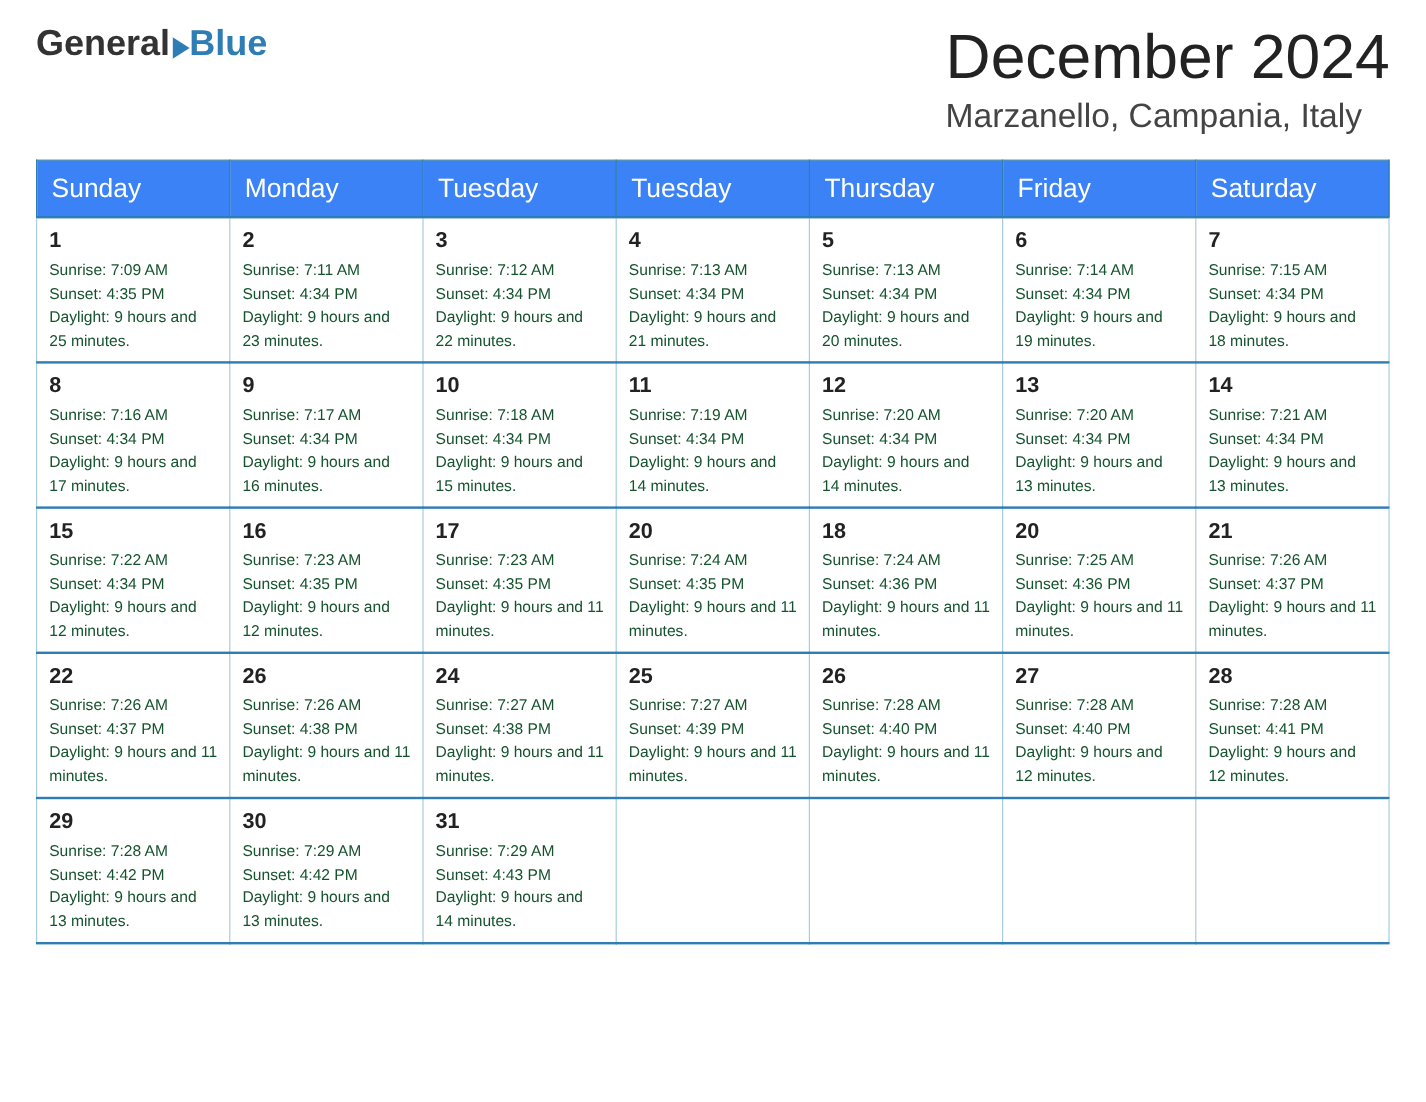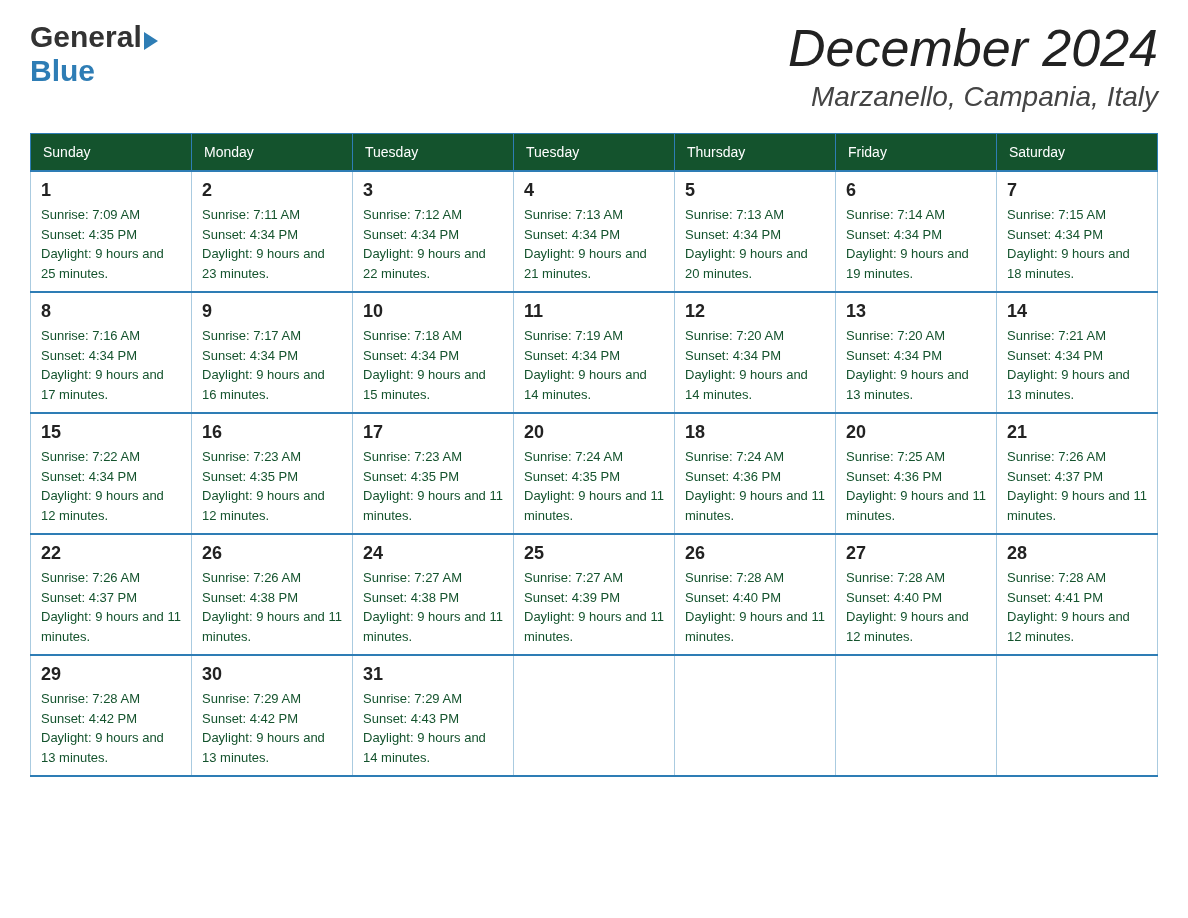--- a/index.html
+++ b/index.html
@@ -70,7 +70,7 @@
     }
     .logo-container {
       display: flex;
-      flex-direction: column;
+      flex-direction: row;
     }
     .logo-general {
       font-size: 30px;

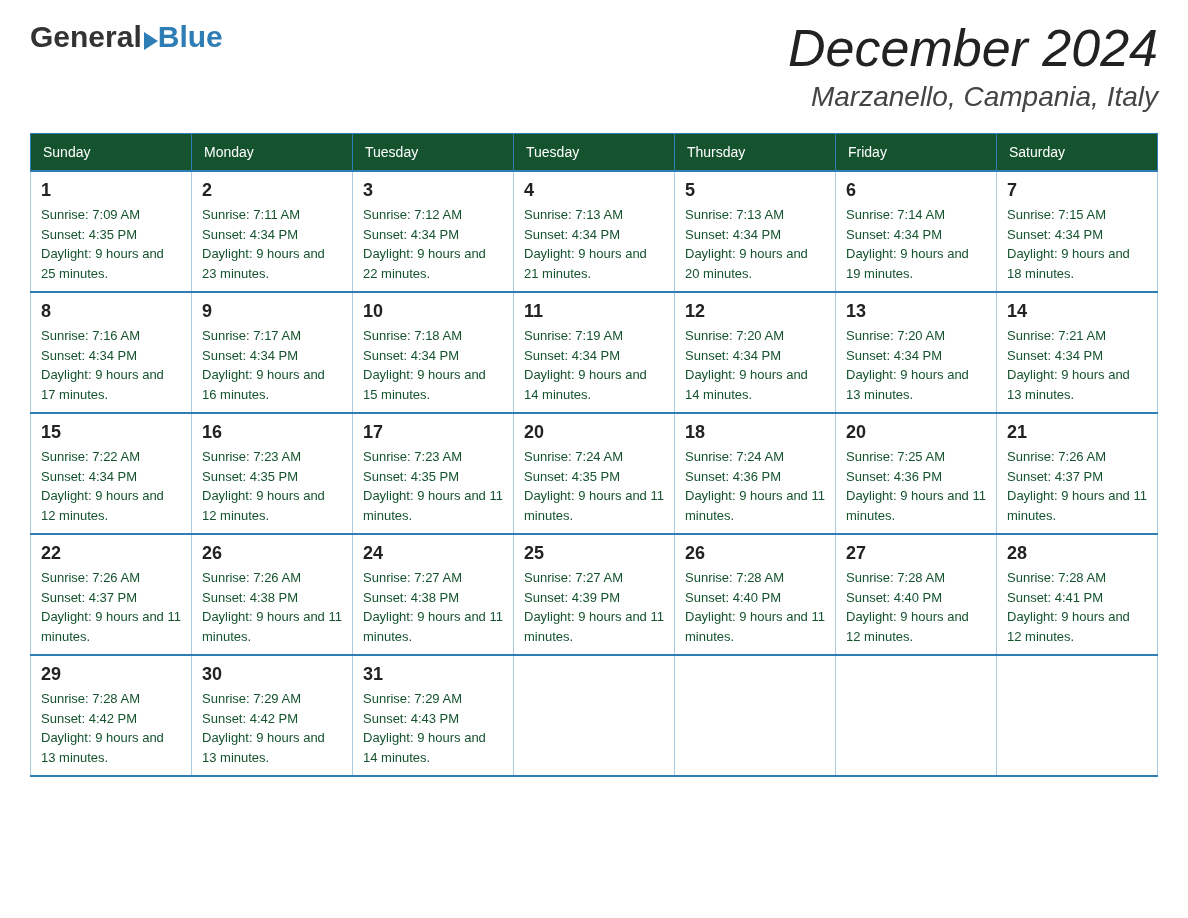--- a/index.html
+++ b/index.html
@@ -17,8 +17,6 @@
       margin-bottom: 20px;
     }
     .title-block {
-      text-align: right;
-      font-style: italic;
     }
     .main-title {
       font-size: 52px;

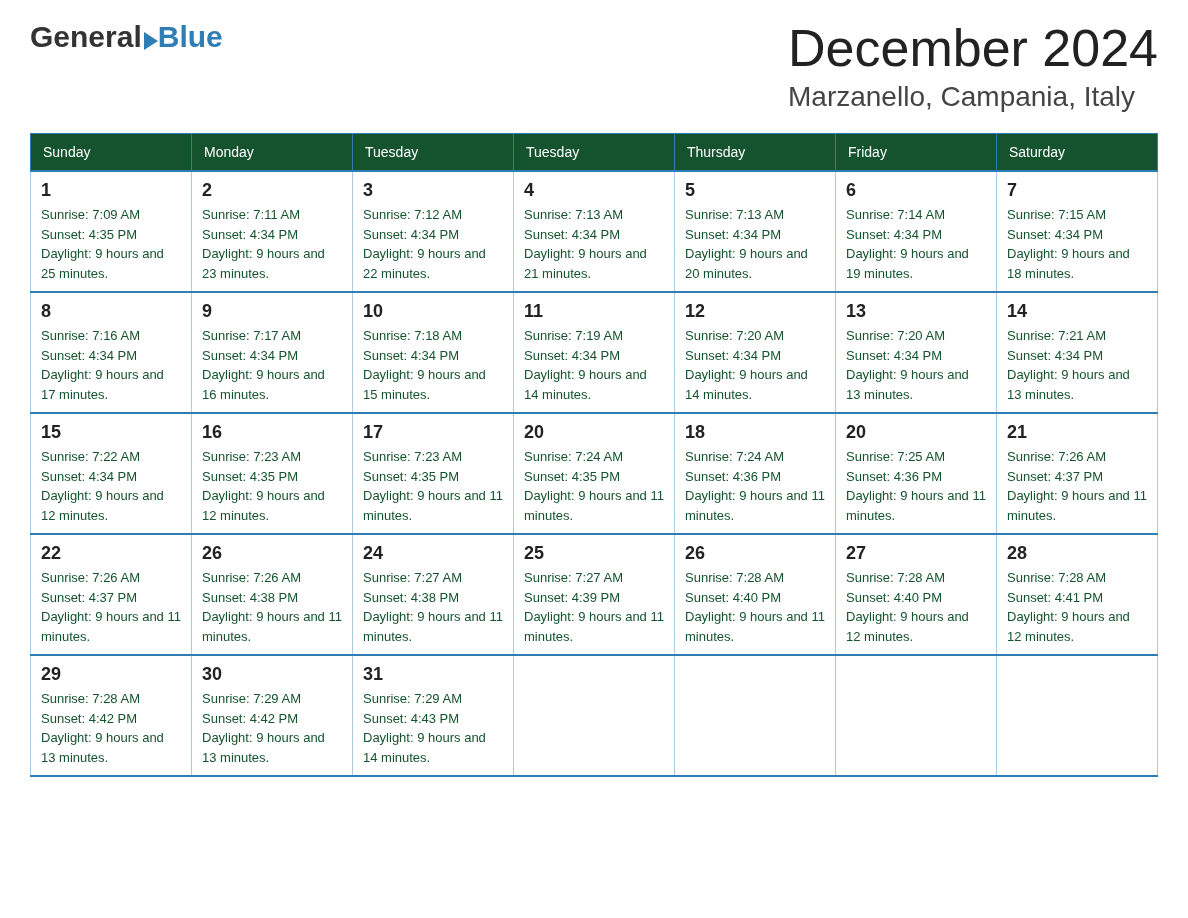--- a/index.html
+++ b/index.html
@@ -34,9 +34,9 @@
       border-collapse: collapse;
     }
     .calendar th {
-      background-color: #14532d;
+      background-color: #3b82f6;
       color: #fff;
-      font-size: 14px;
+      font-size: 22px;
       font-weight: normal;
       padding: 10px 12px;
       text-align: left;

